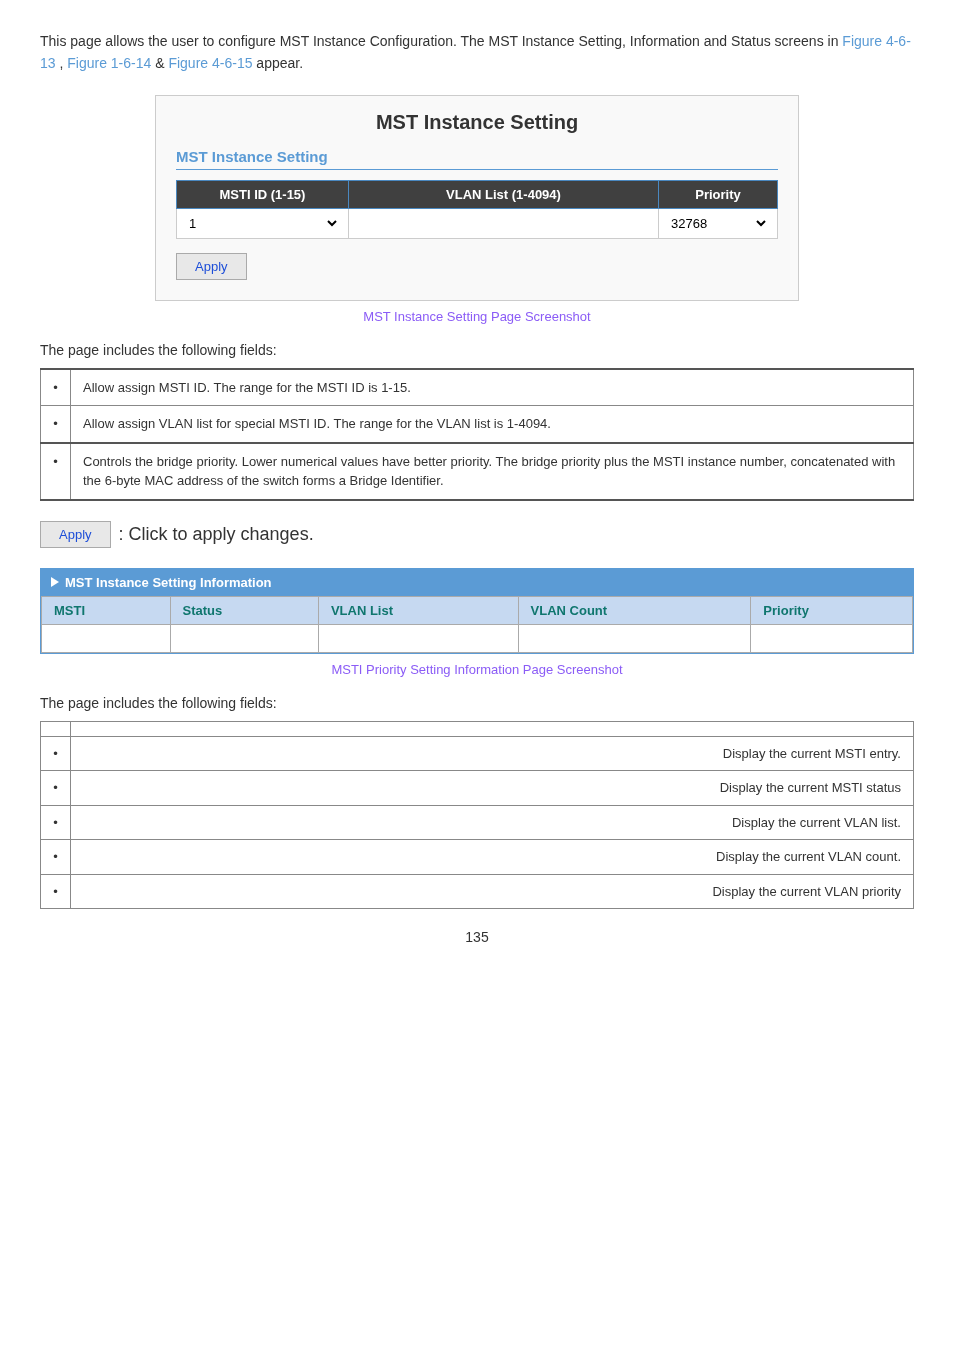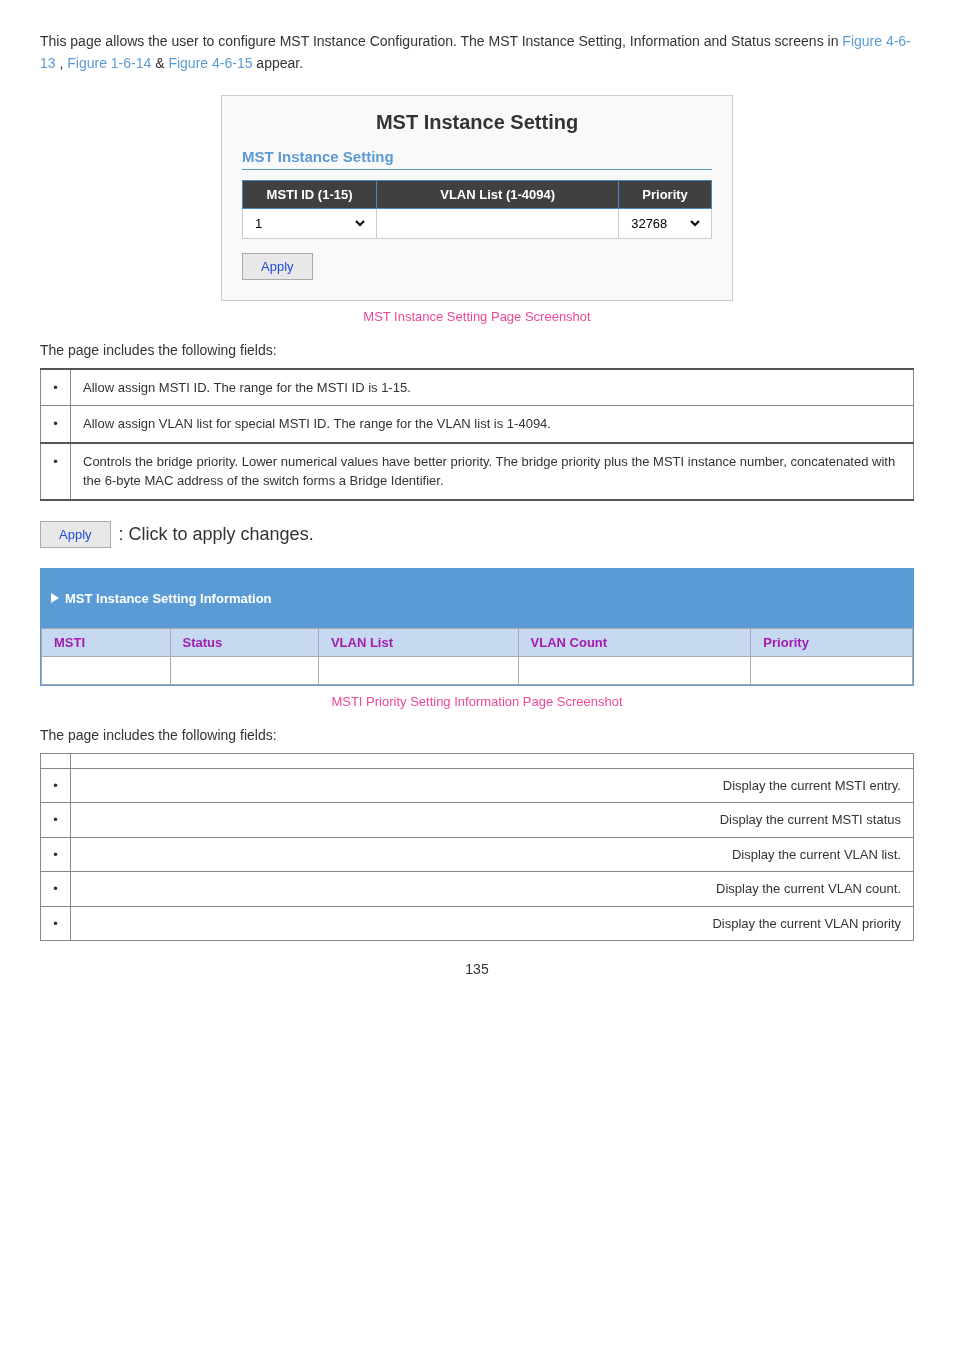--- a/index.html
+++ b/index.html
@@ -29,7 +29,7 @@
       background: #f9f9f9;
       padding: 15px 20px 20px;
       margin-bottom: 8px;
-      width: 512px;
+      width: 644px;
       margin-left: auto;
       margin-right: auto;
     }

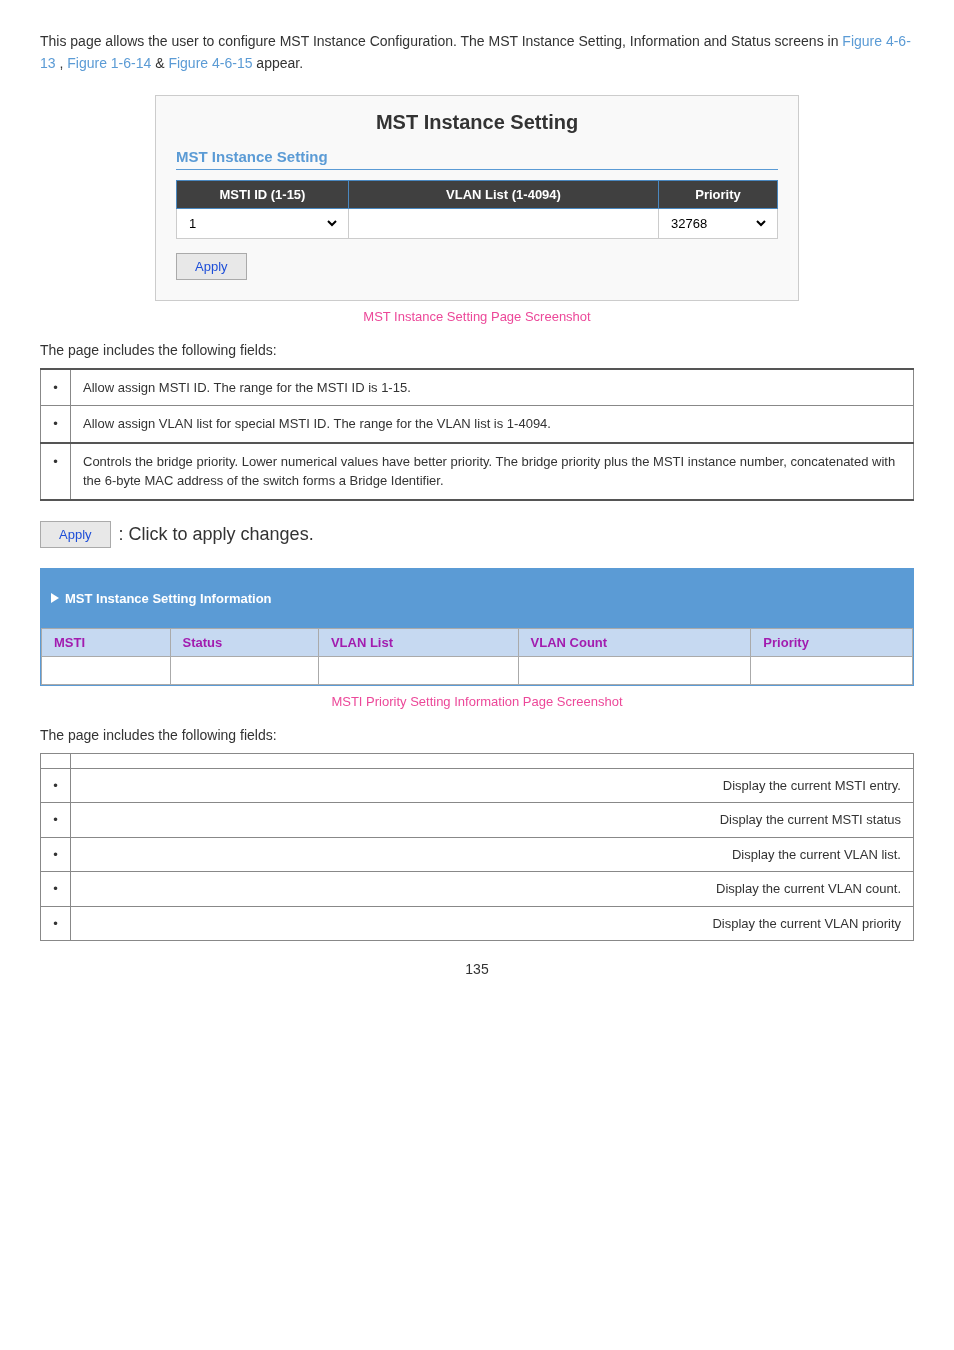--- a/index.html
+++ b/index.html
@@ -86,7 +86,7 @@
       text-align: center;
       margin: 8px 0 18px;
       font-size: 13px;
-      color: #ec4899;
+      color: #8b5cf6;
     }
 
     .section-intro {

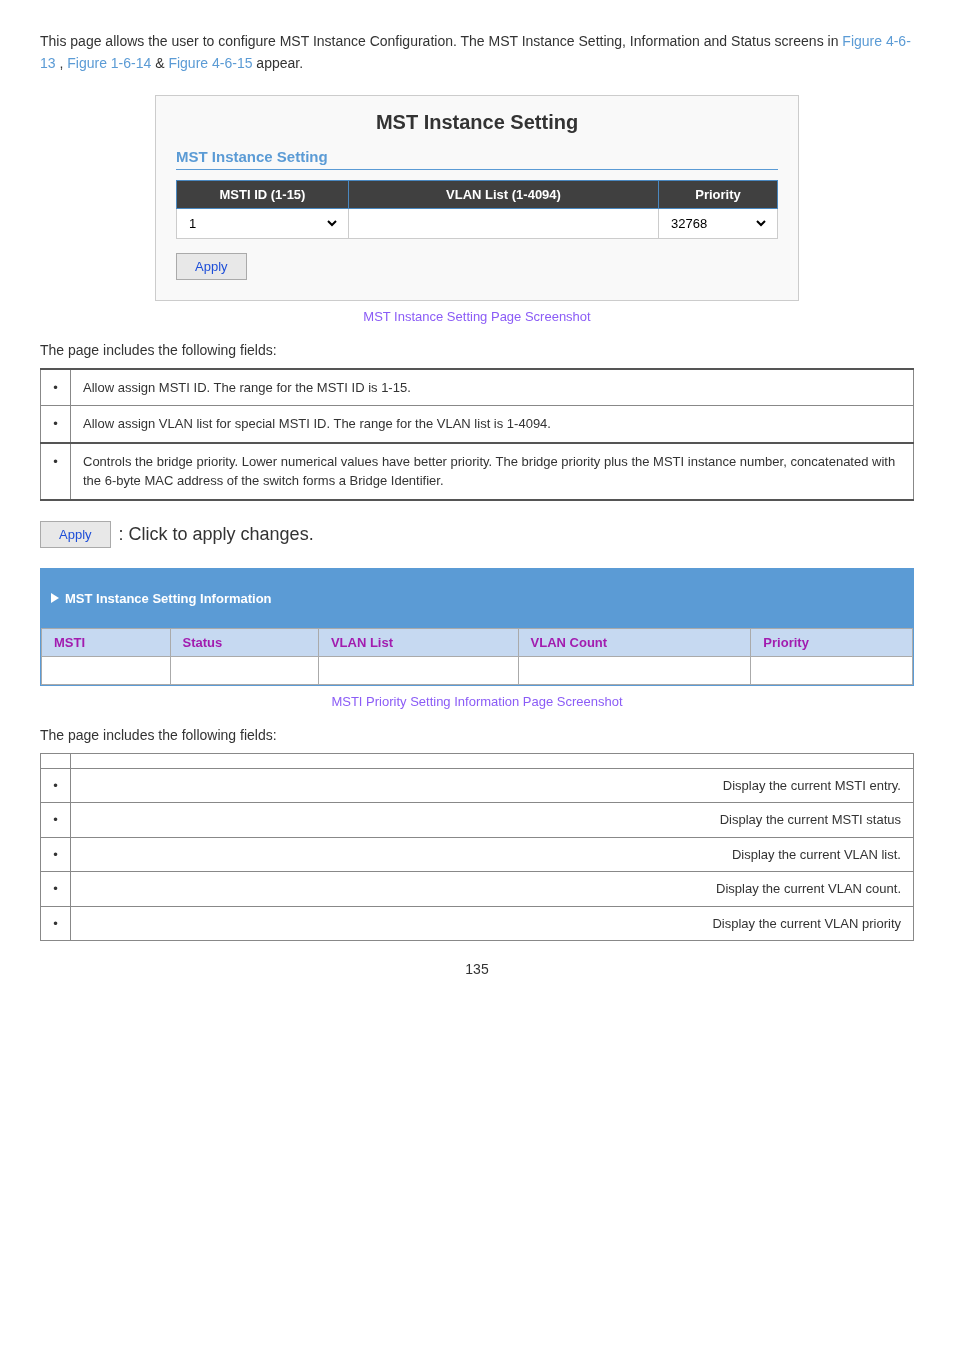--- a/index.html
+++ b/index.html
@@ -141,7 +141,7 @@
     .info-box-header {
       background: #5b9bd5;
       color: #fff;
-      padding: 22px 10px;
+      padding: 6px 10px;
       font-size: 13px;
       font-weight: bold;
       display: flex;

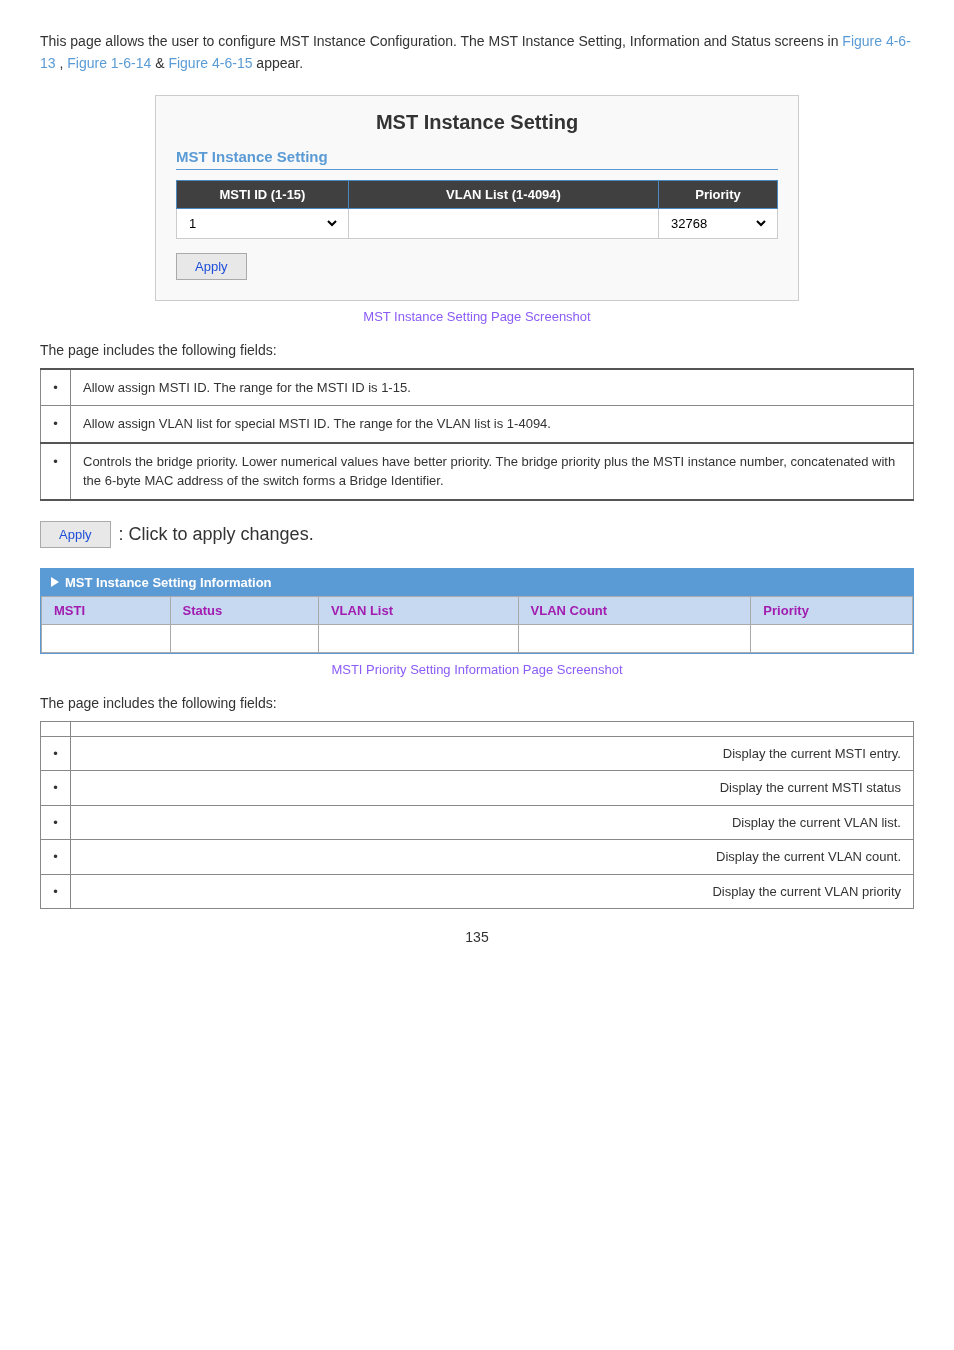--- a/index.html
+++ b/index.html
@@ -162,7 +162,7 @@
     }
     .info-table th {
       background: #c6d9f1;
-      color: #a21caf;
+      color: #0f766e;
       padding: 6px 12px;
       font-size: 13px;
       border: 1px solid #aaa;

